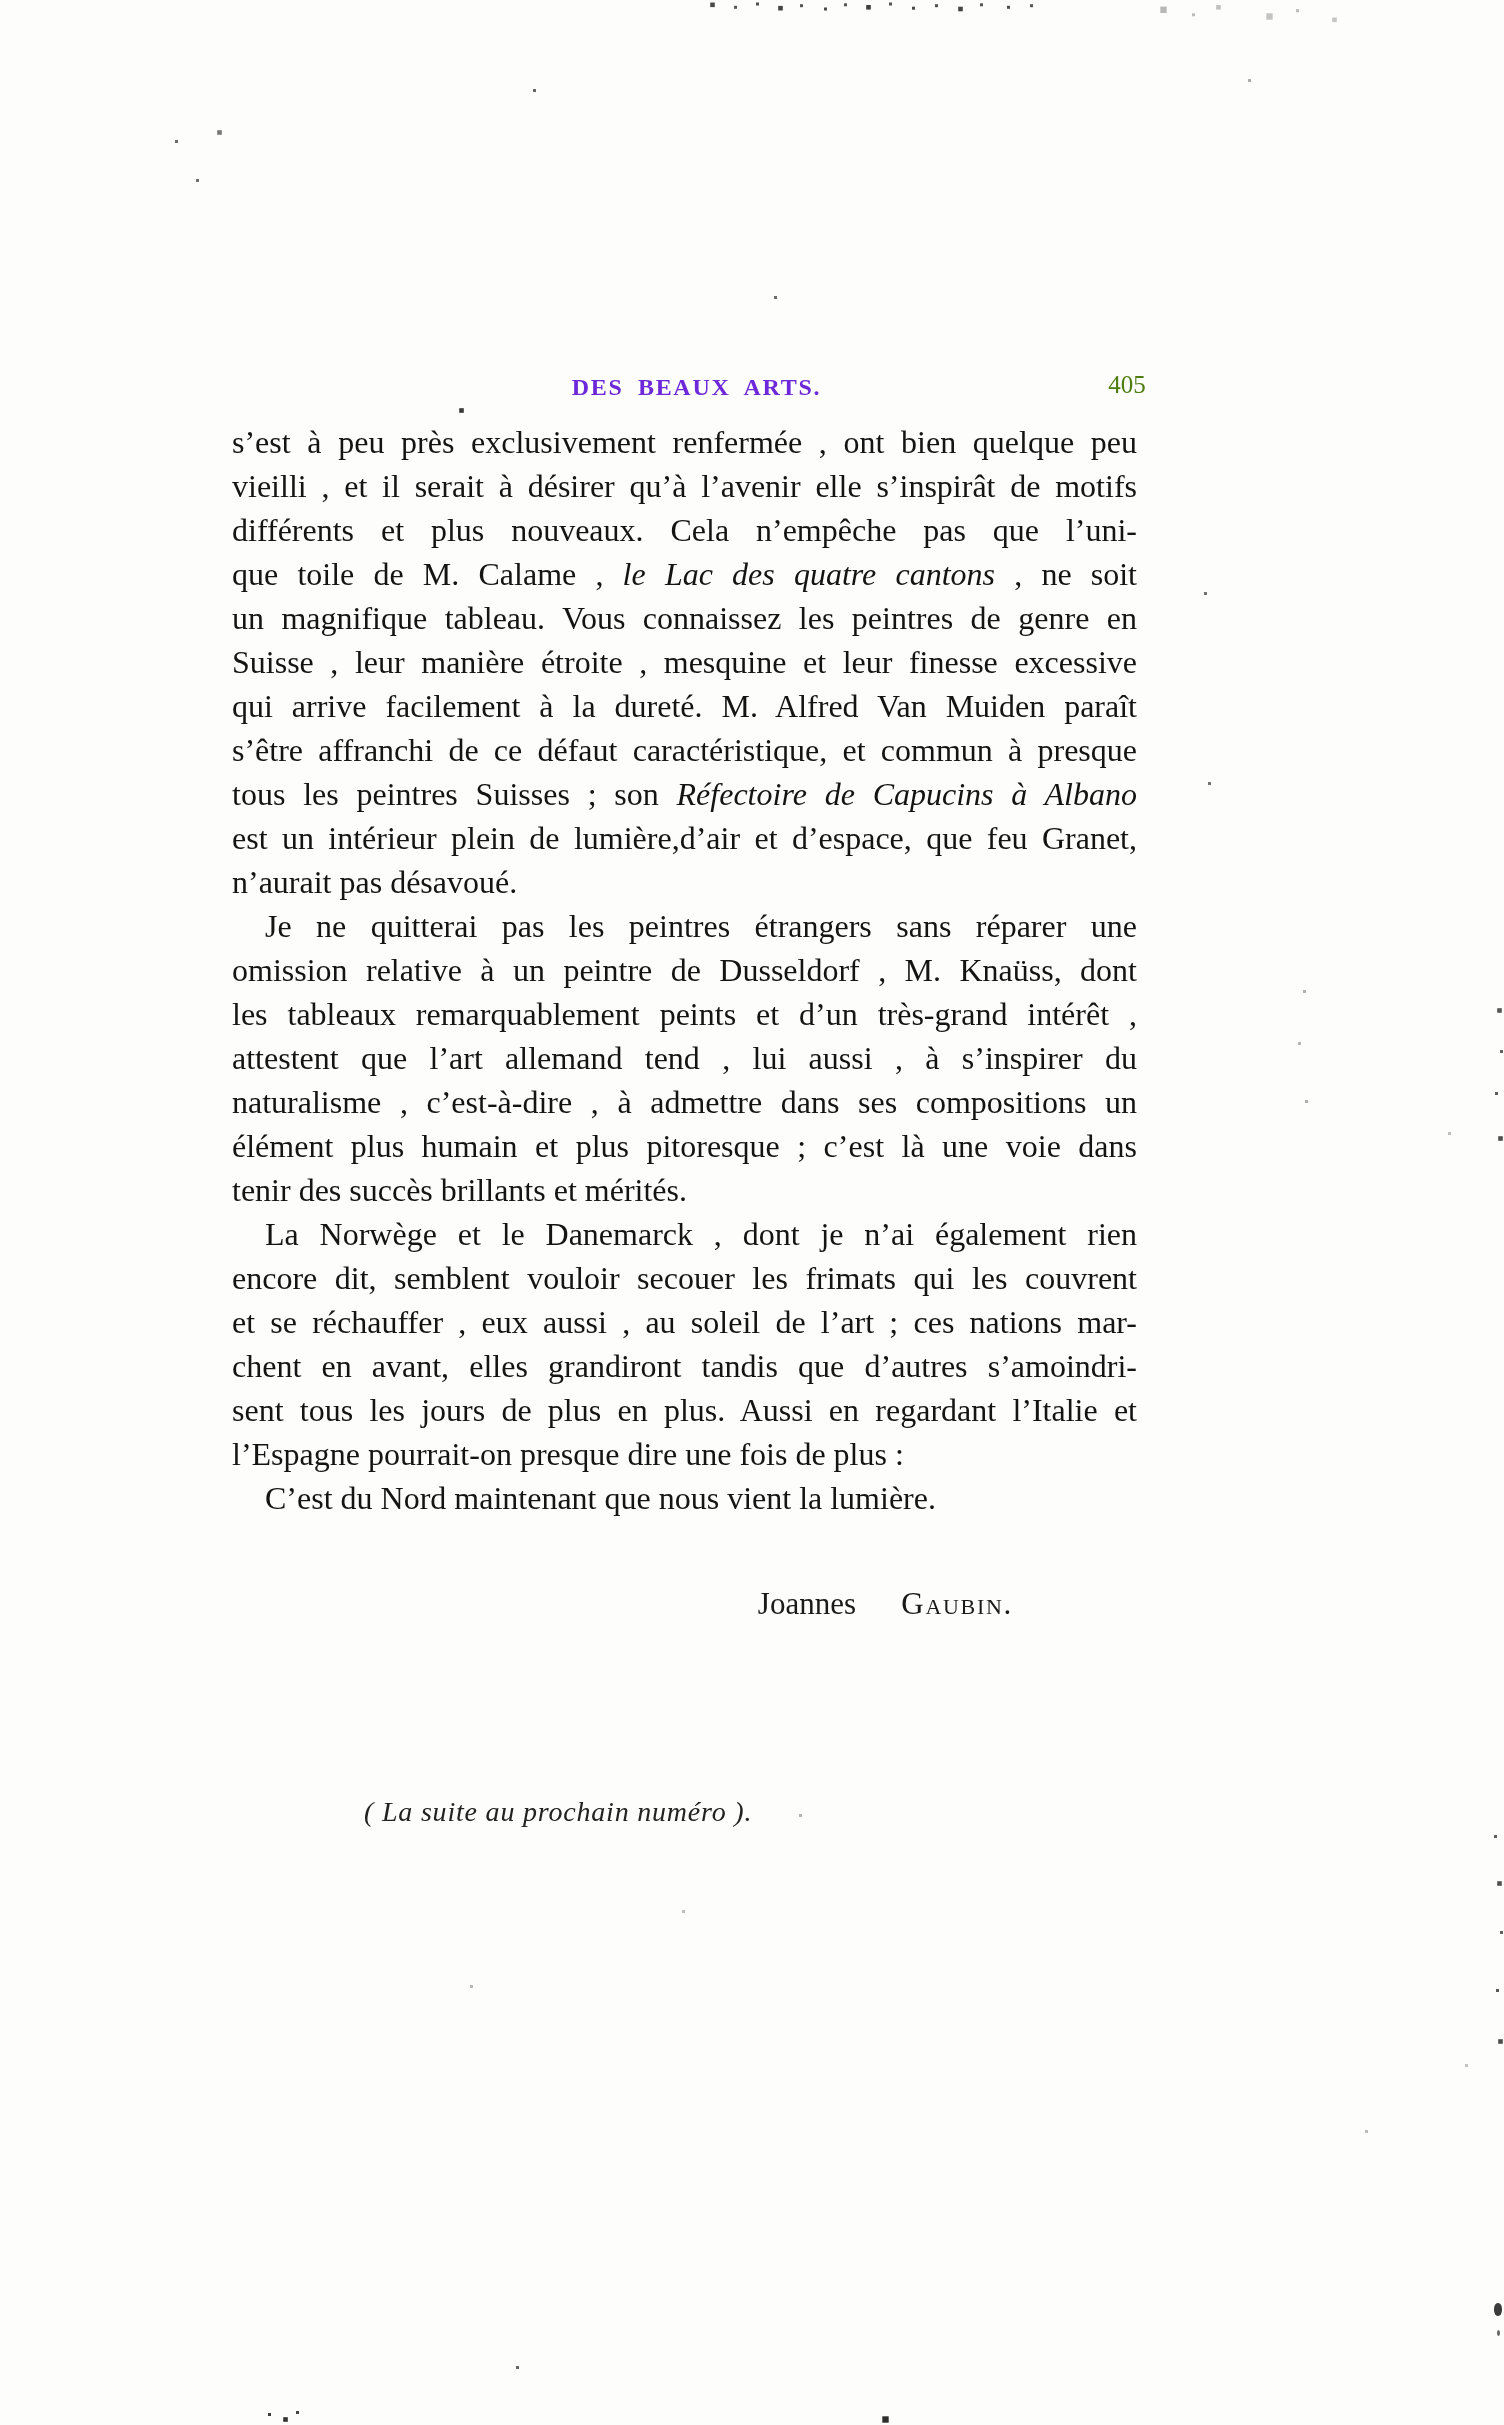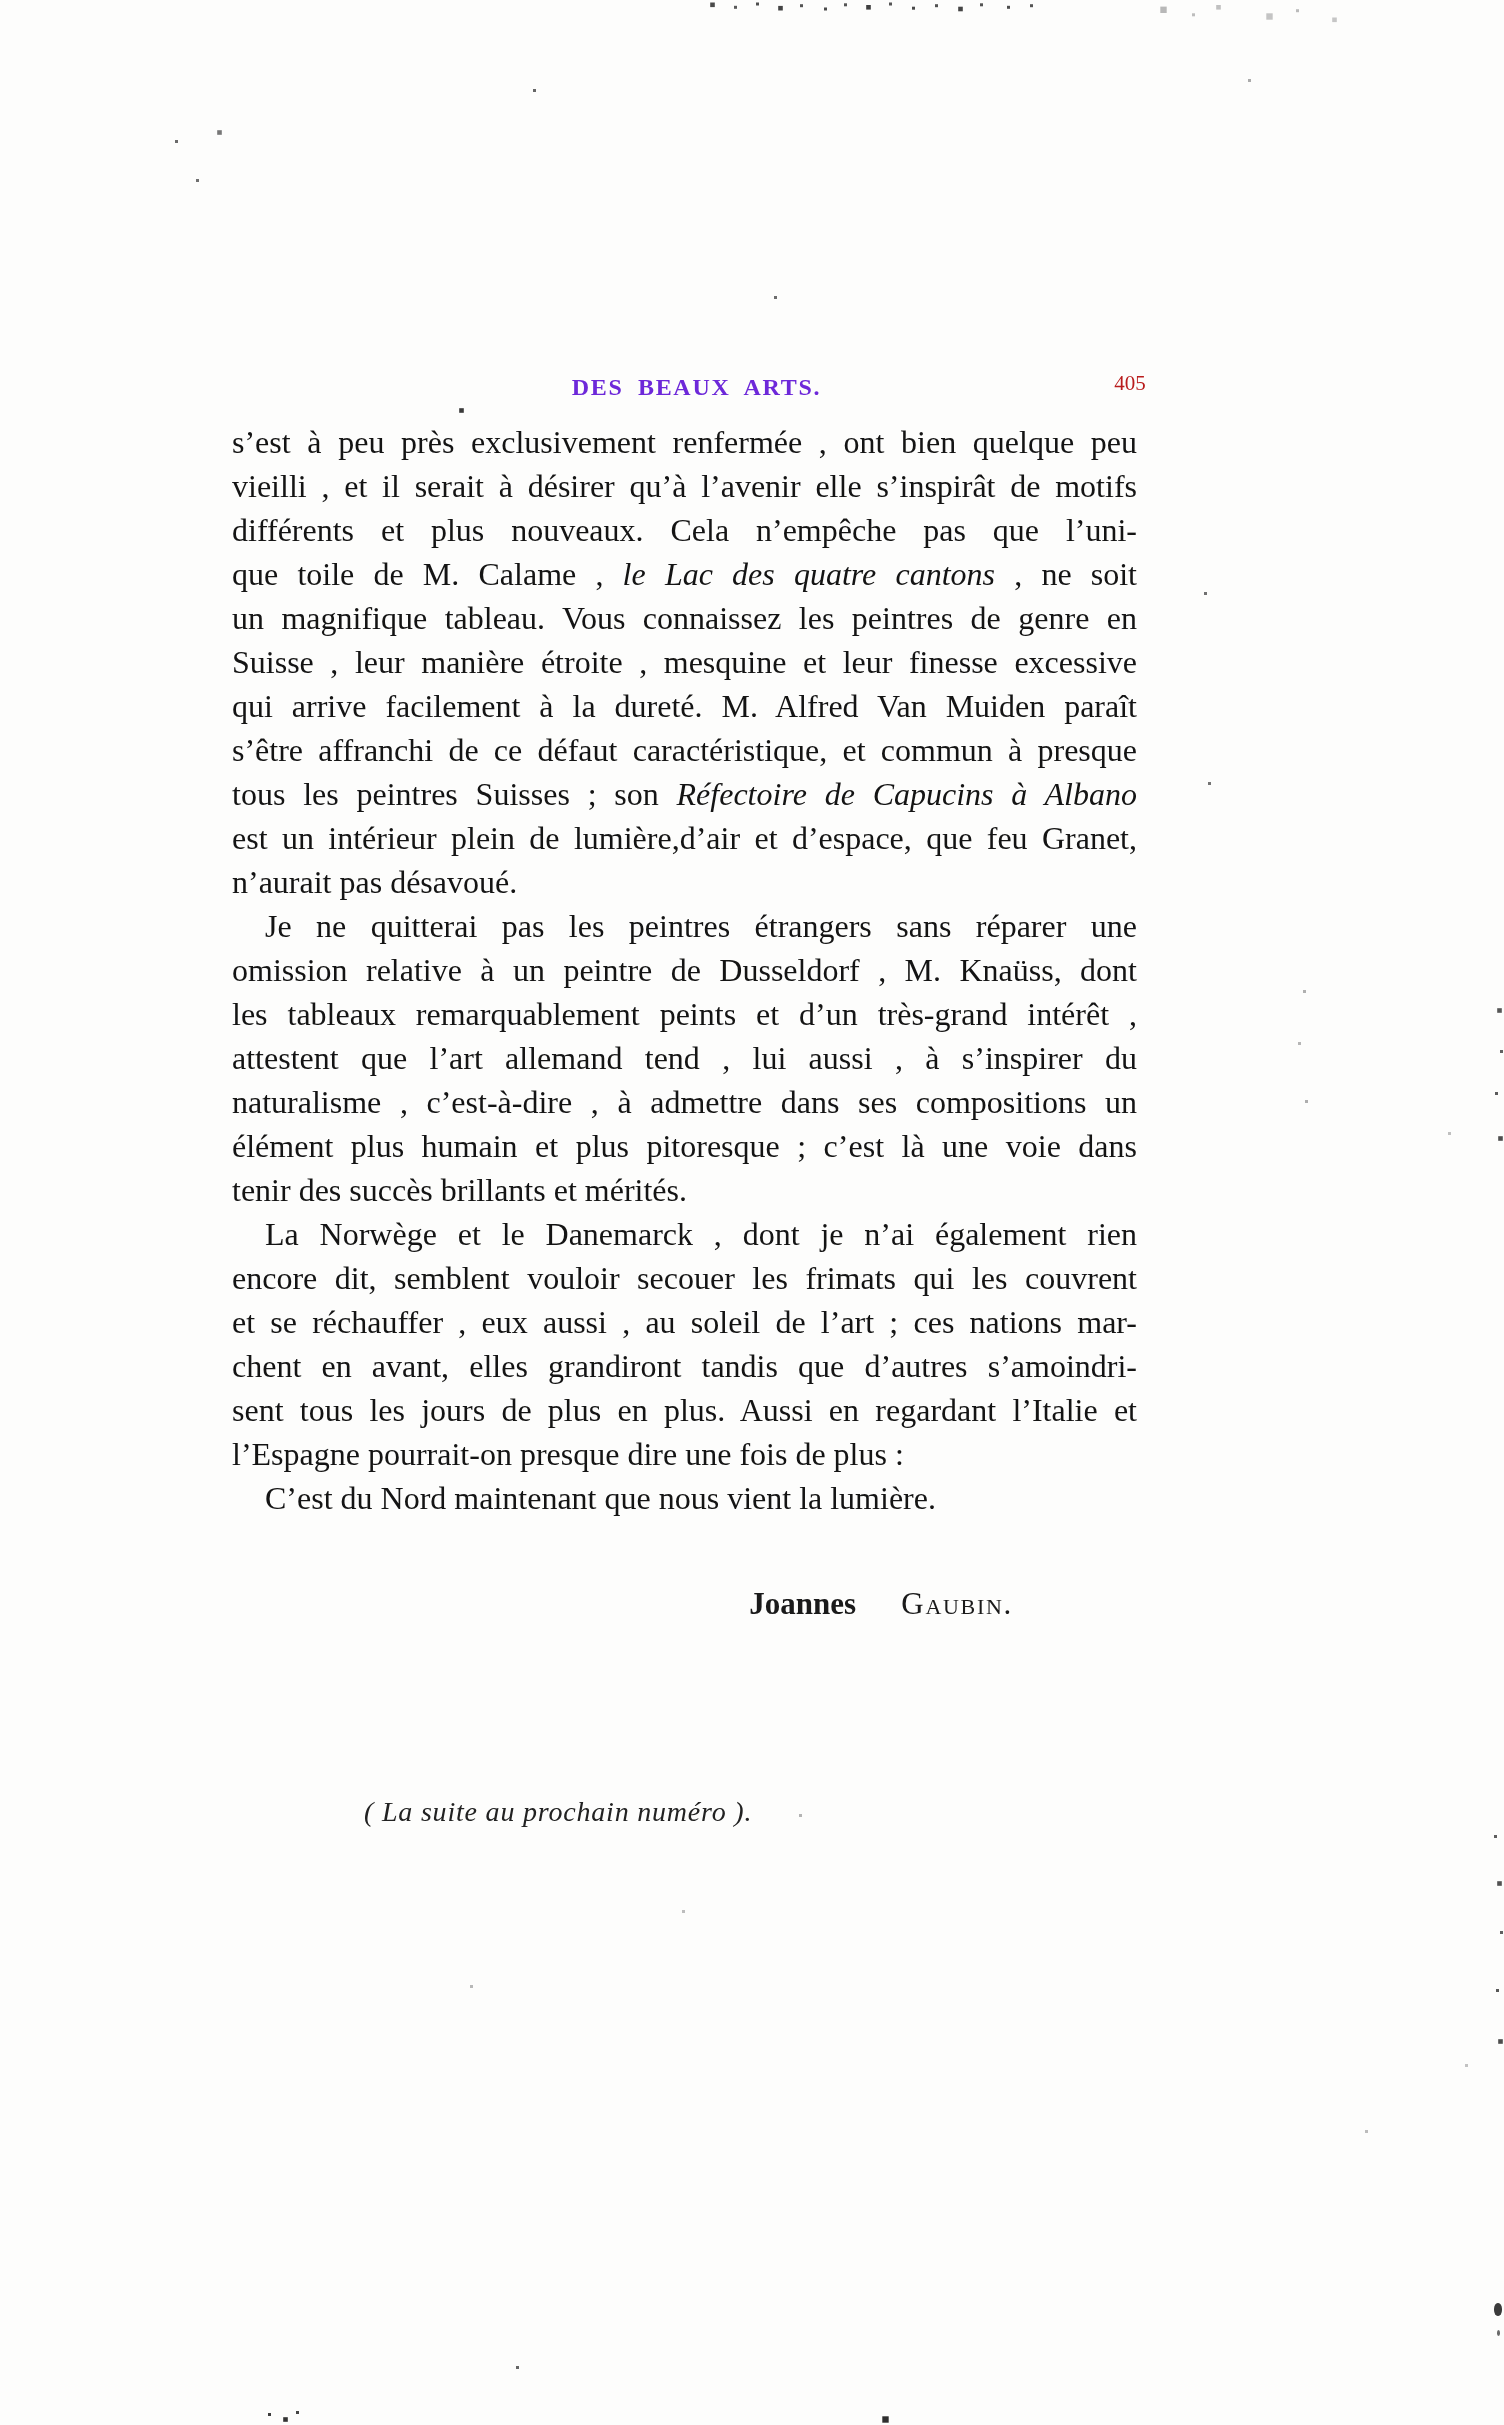--- a/index.html
+++ b/index.html
@@ -34,8 +34,8 @@
     position: absolute;
     right: 3.3px;
     top: -3.3px;
-    font-size: 21px;
-    color: #b91c1c;
+    font-size: 25px;
+    color: #4d7c0f;
     text-align: right;
   }
 

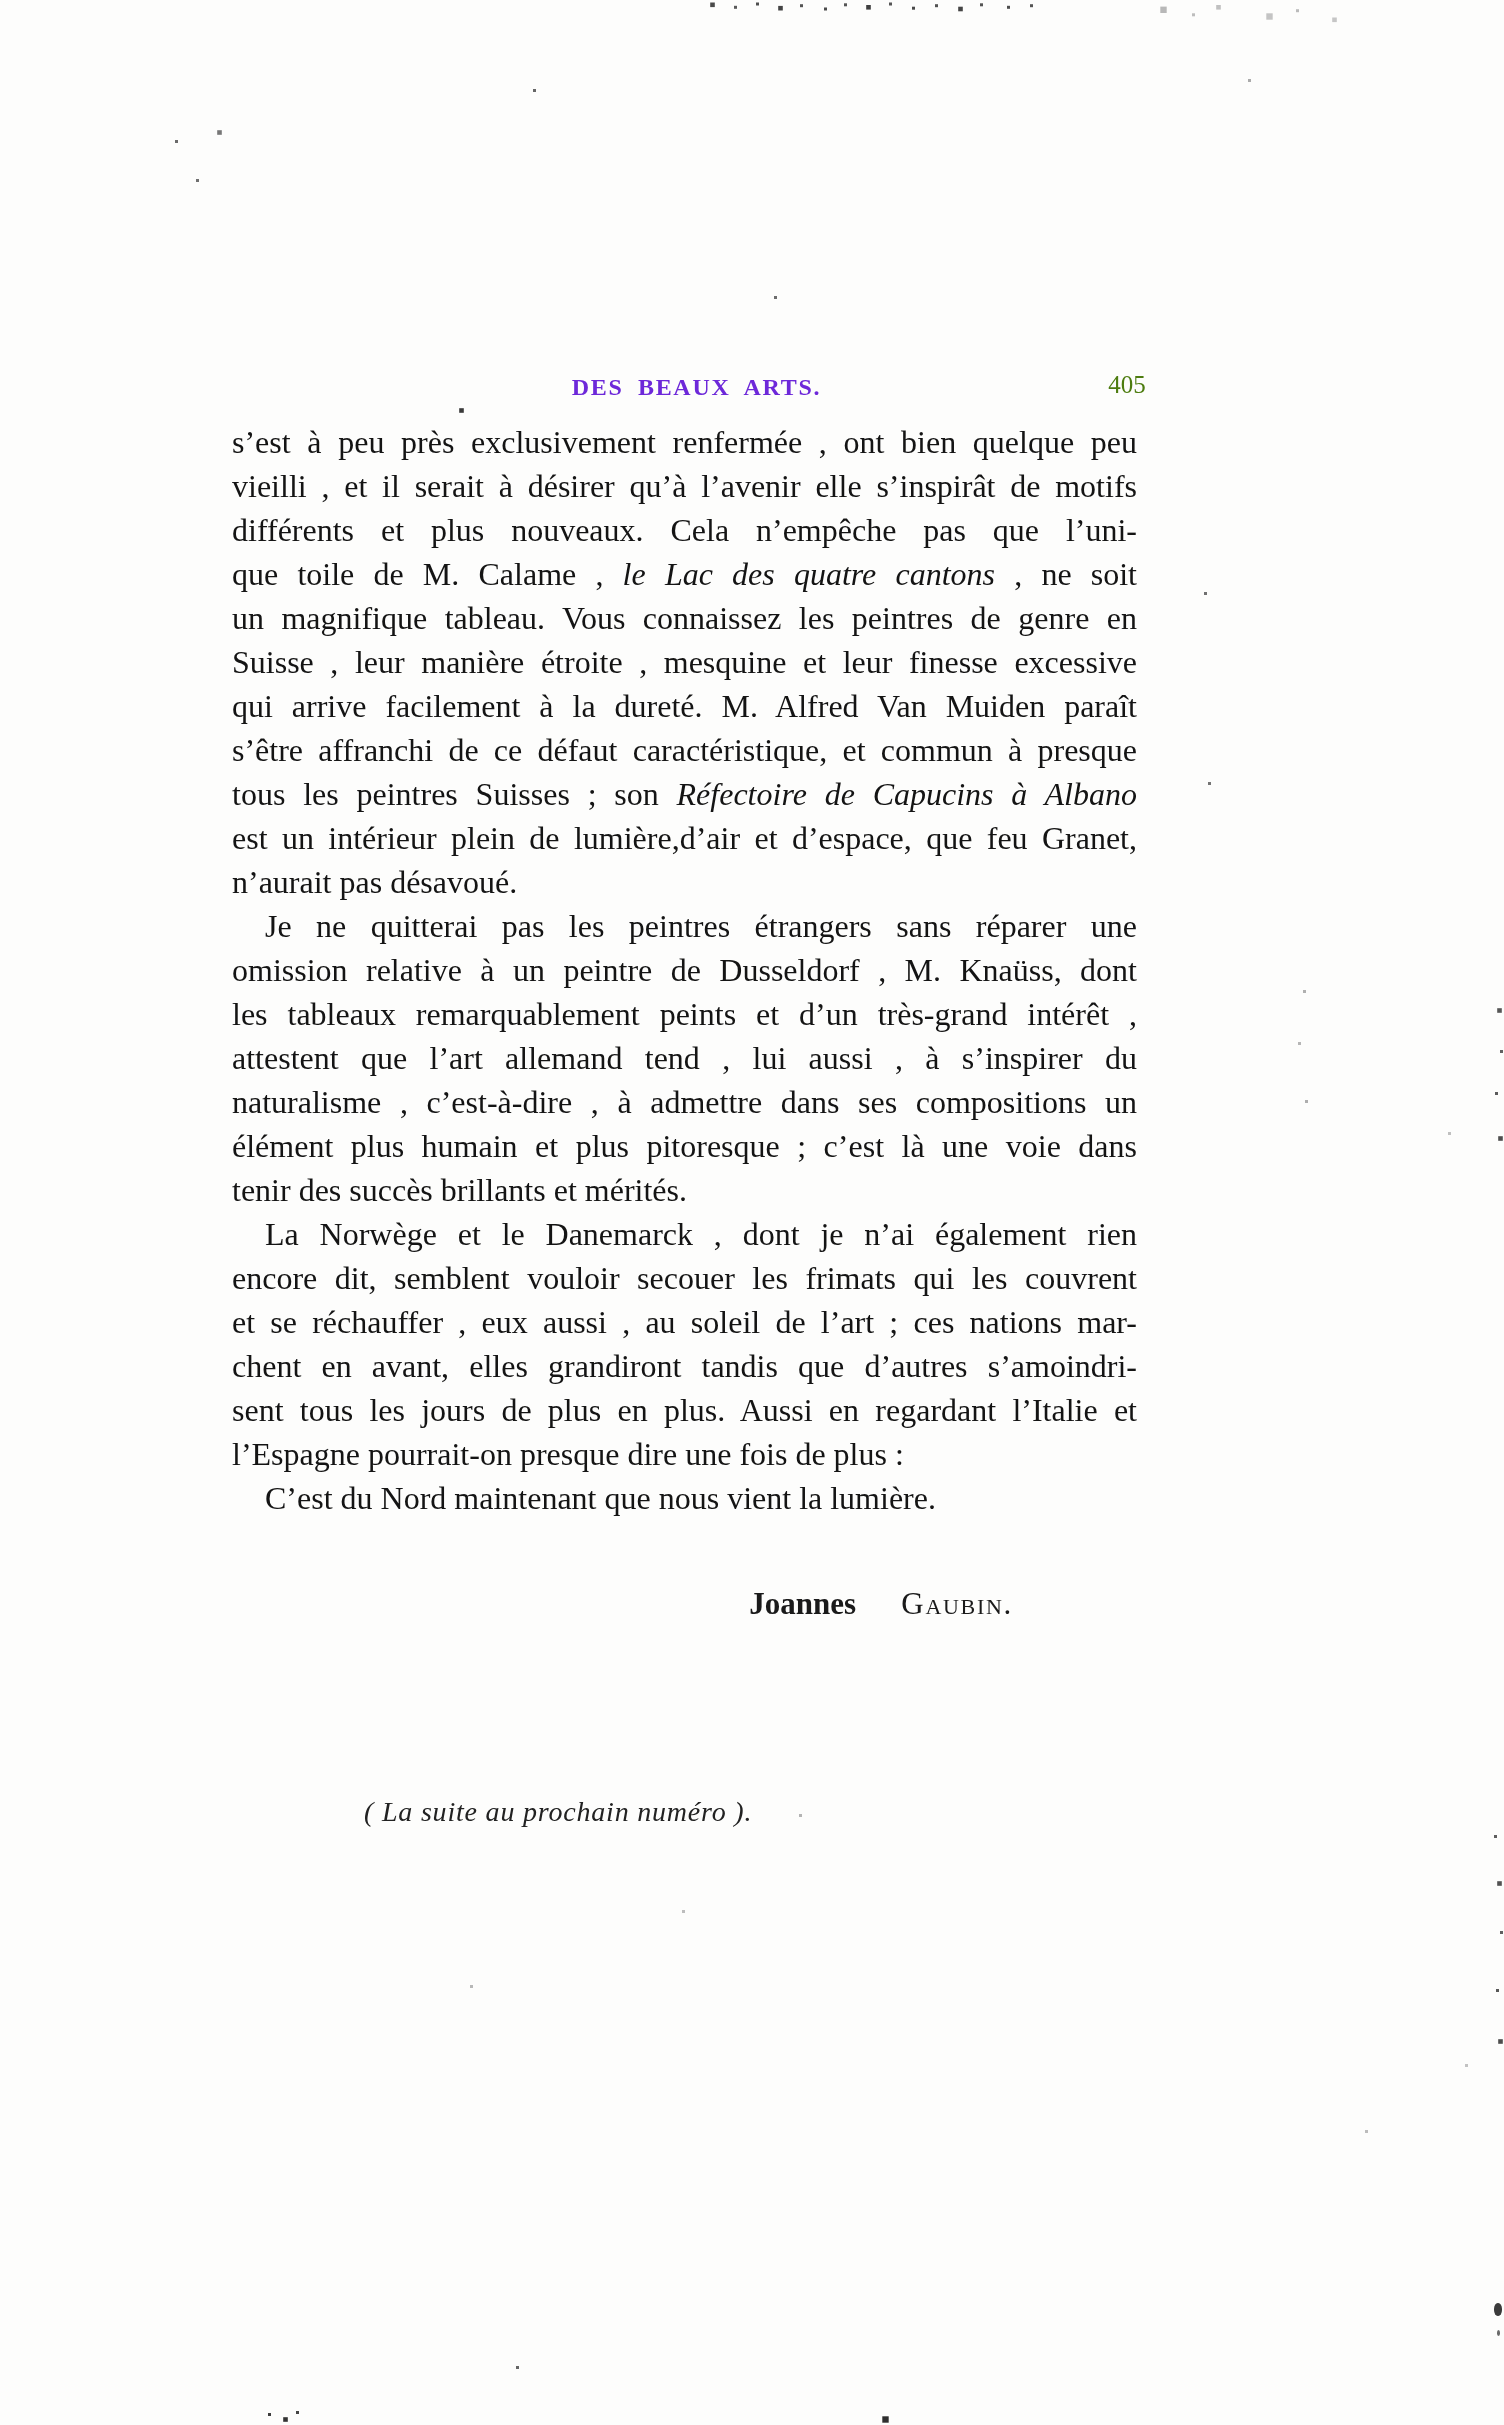--- a/index.html
+++ b/index.html
@@ -76,7 +76,7 @@
     font-size: 31px;
     color: #1a1a1a;
   }
-  .signature .given { margin-right: 0.3em; font-weight: bold; }
+  .signature .given { margin-right: 0.3em; }
   .signature .surname {
     font-variant: small-caps;
     letter-spacing: 1.7px;

